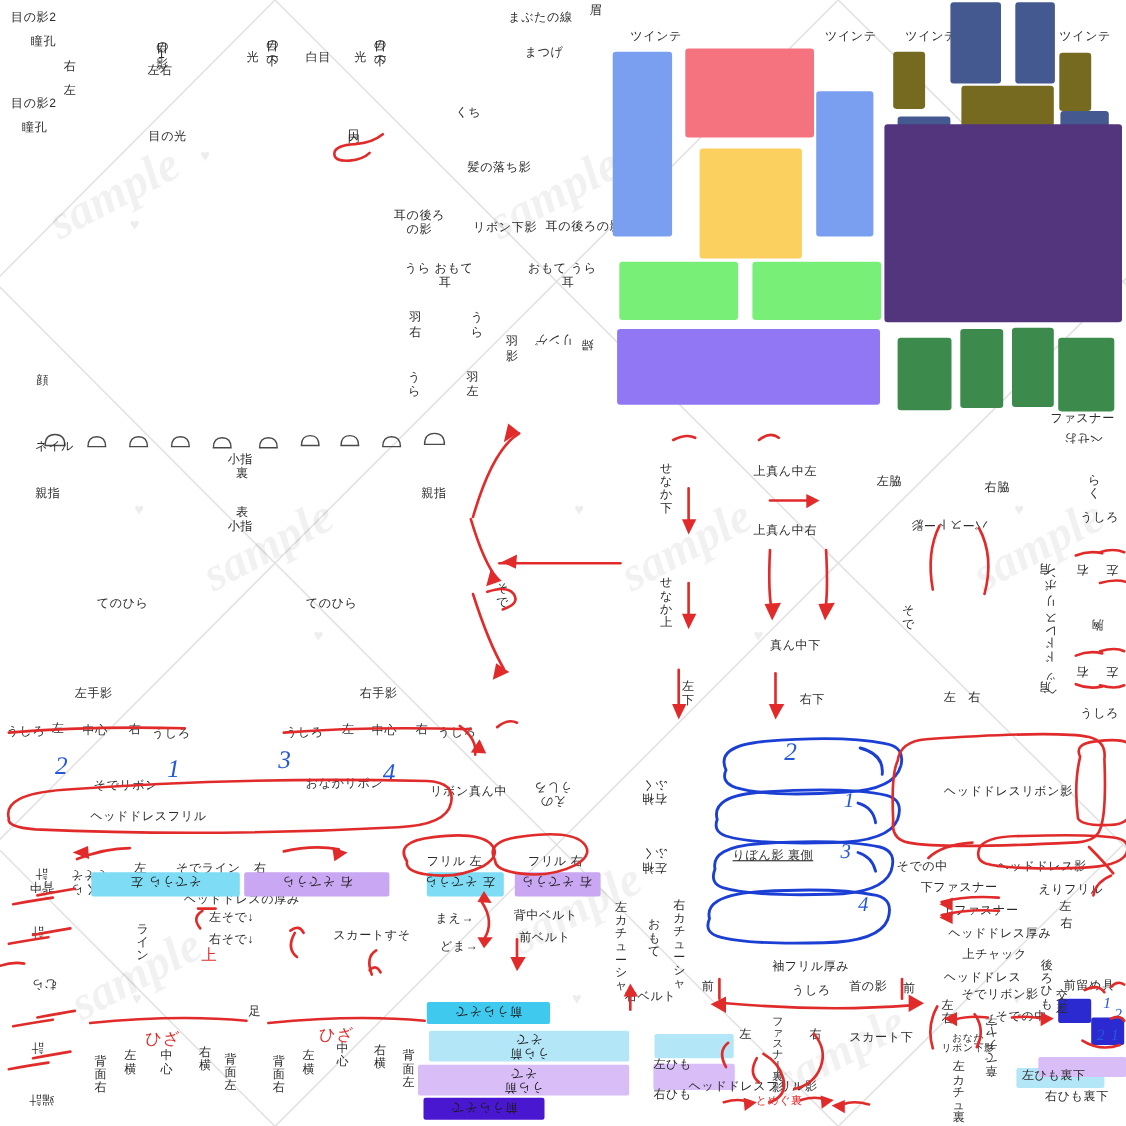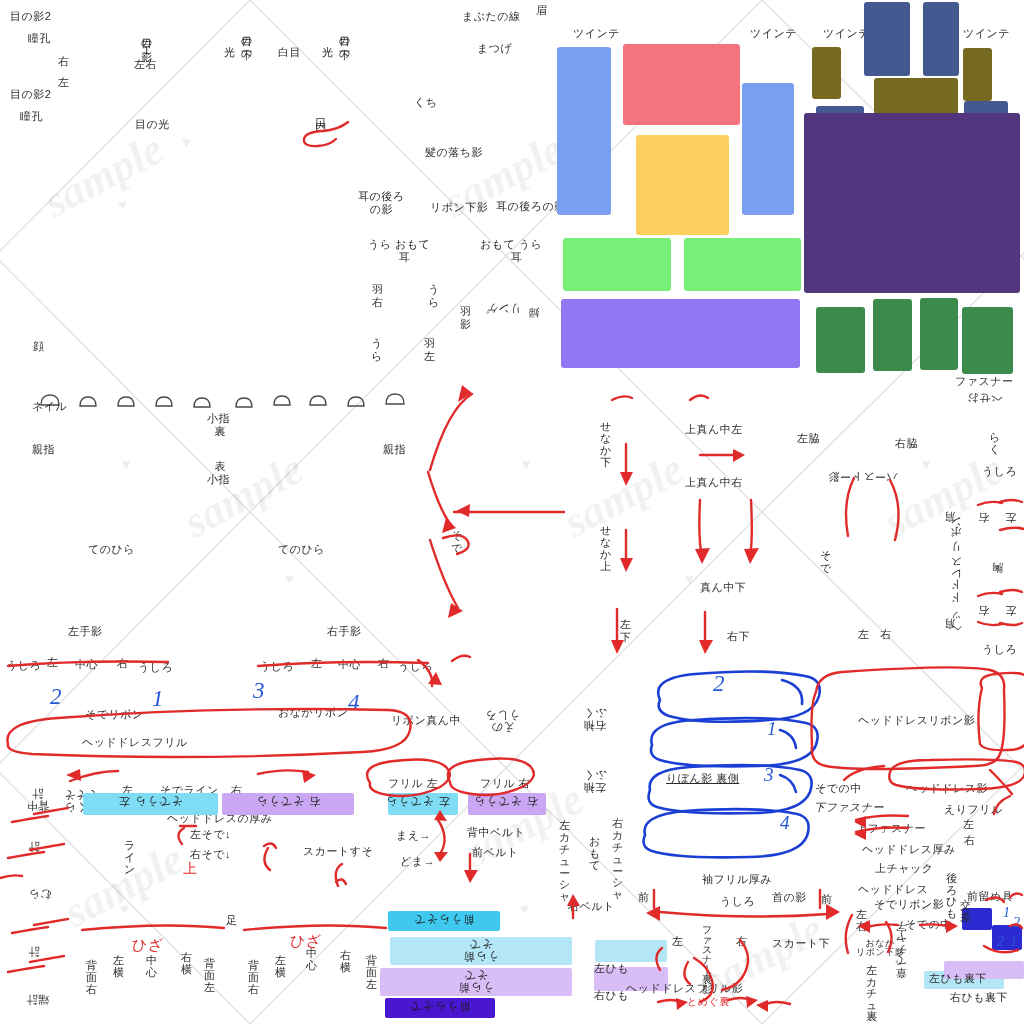--- a/index.html
+++ b/index.html
@@ -290,7 +290,7 @@
   <div class="lbl" style="left:858px;top:714px;">ヘッドドレスリボン影</div>
   <div class="lbl" style="left:815px;top:782px;">そでの中</div>
   <div class="lbl" style="left:906px;top:782px;">ヘッドドレス影</div>
-  <div class="lbl" style="left:814px;top:801px;font-style:italic;">下ファスナー</div>
+  <div class="lbl" style="left:837px;top:801px;">下ファスナー</div>
   <div class="lbl" style="left:944px;top:803px;">えりフリル</div>
   <div class="lbl" style="left:856px;top:822px;">上ファスナー</div>
   <div class="lbl" style="left:963px;top:818px;">左</div>

